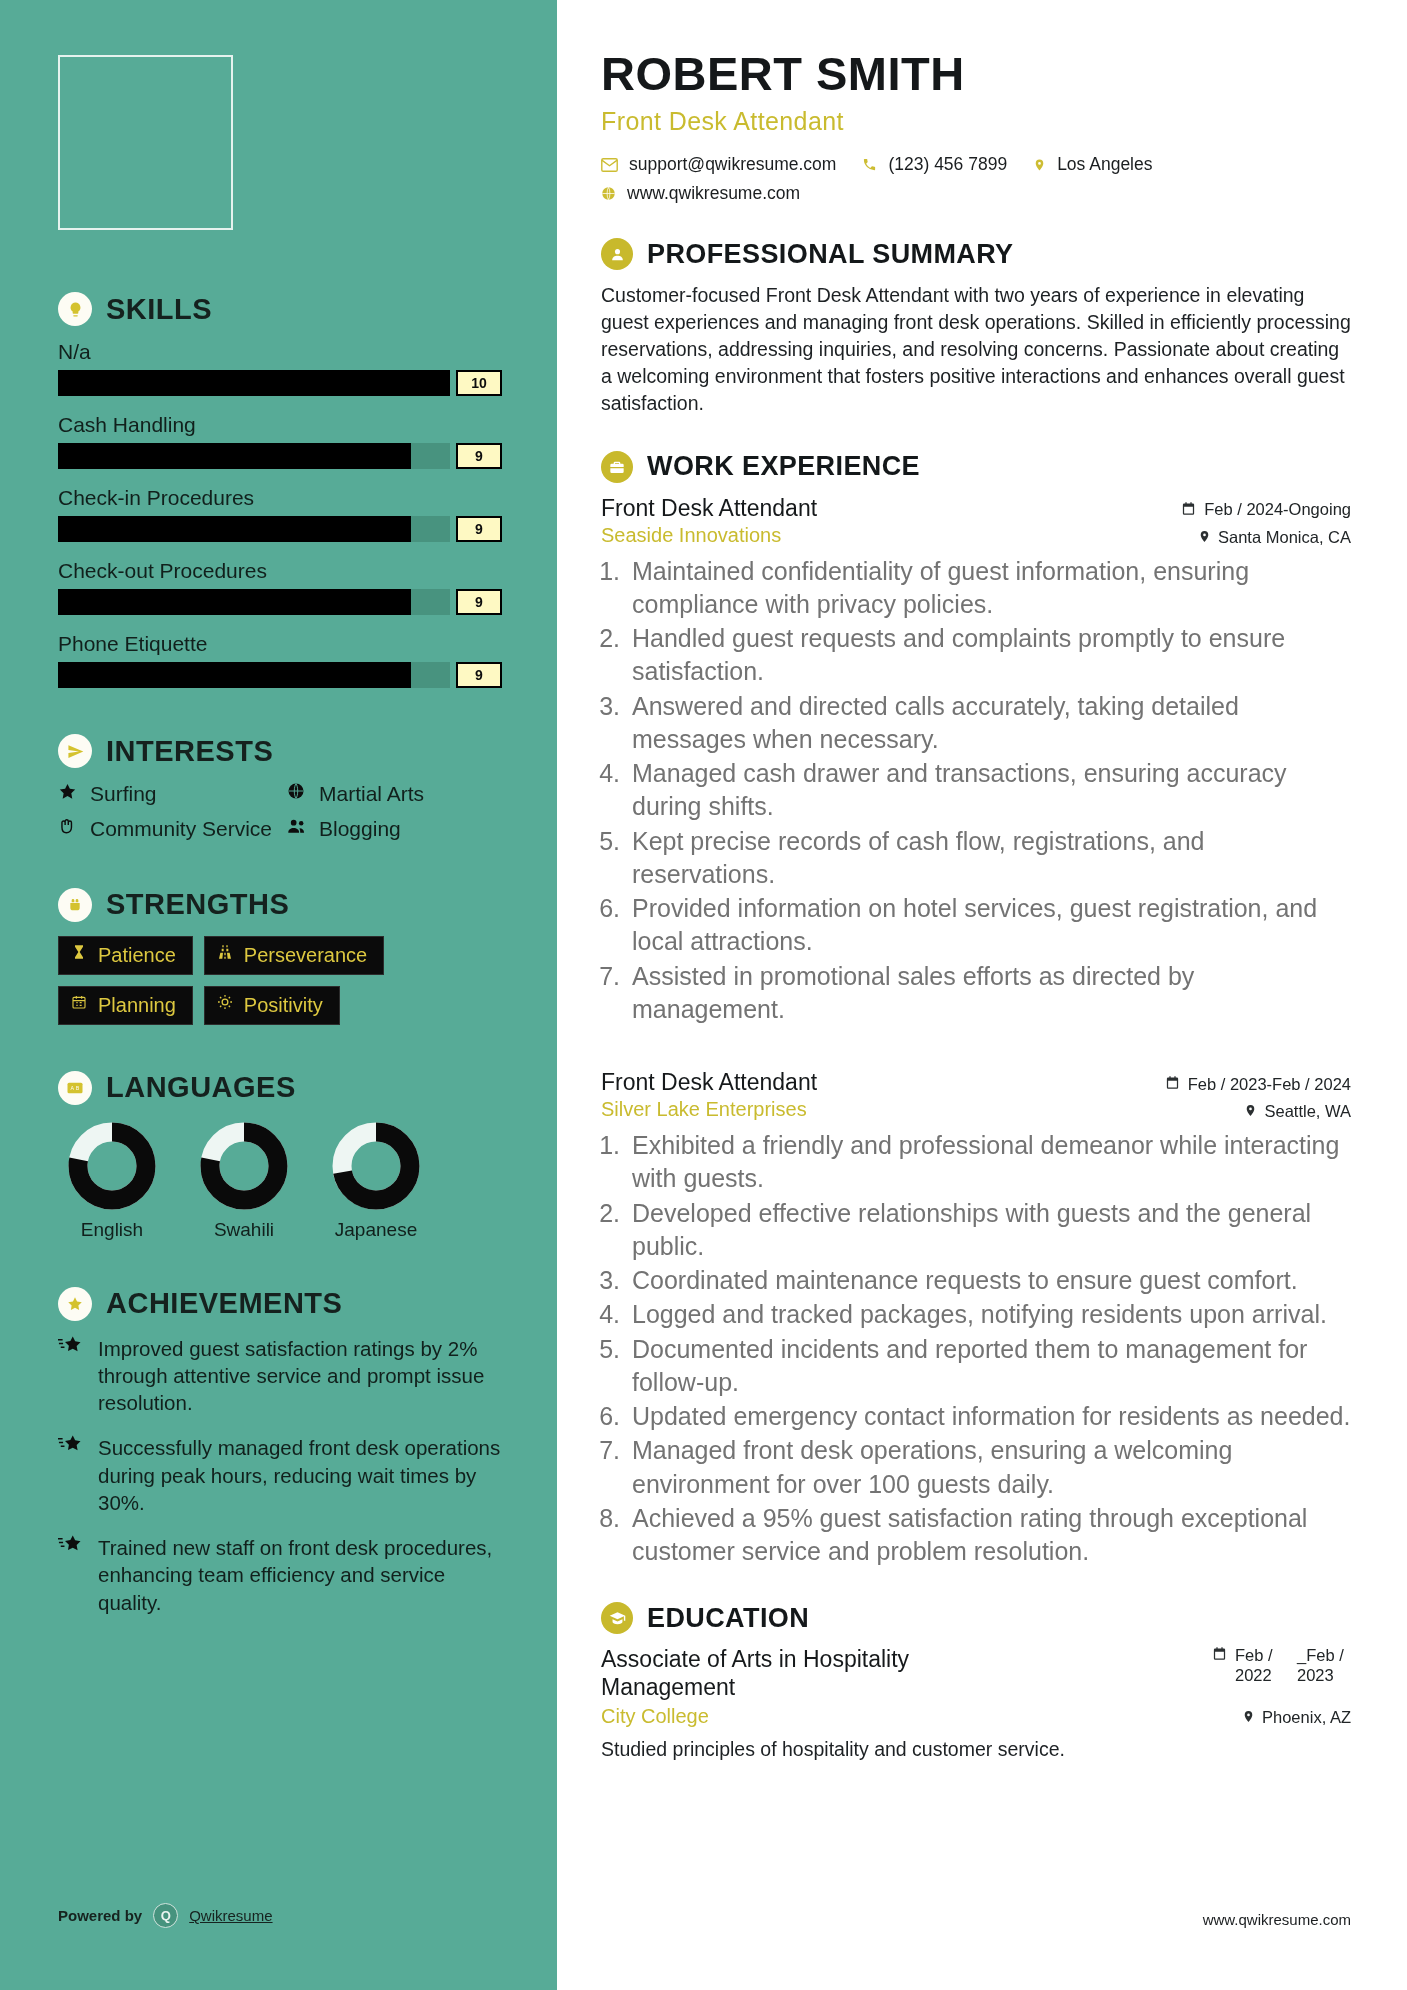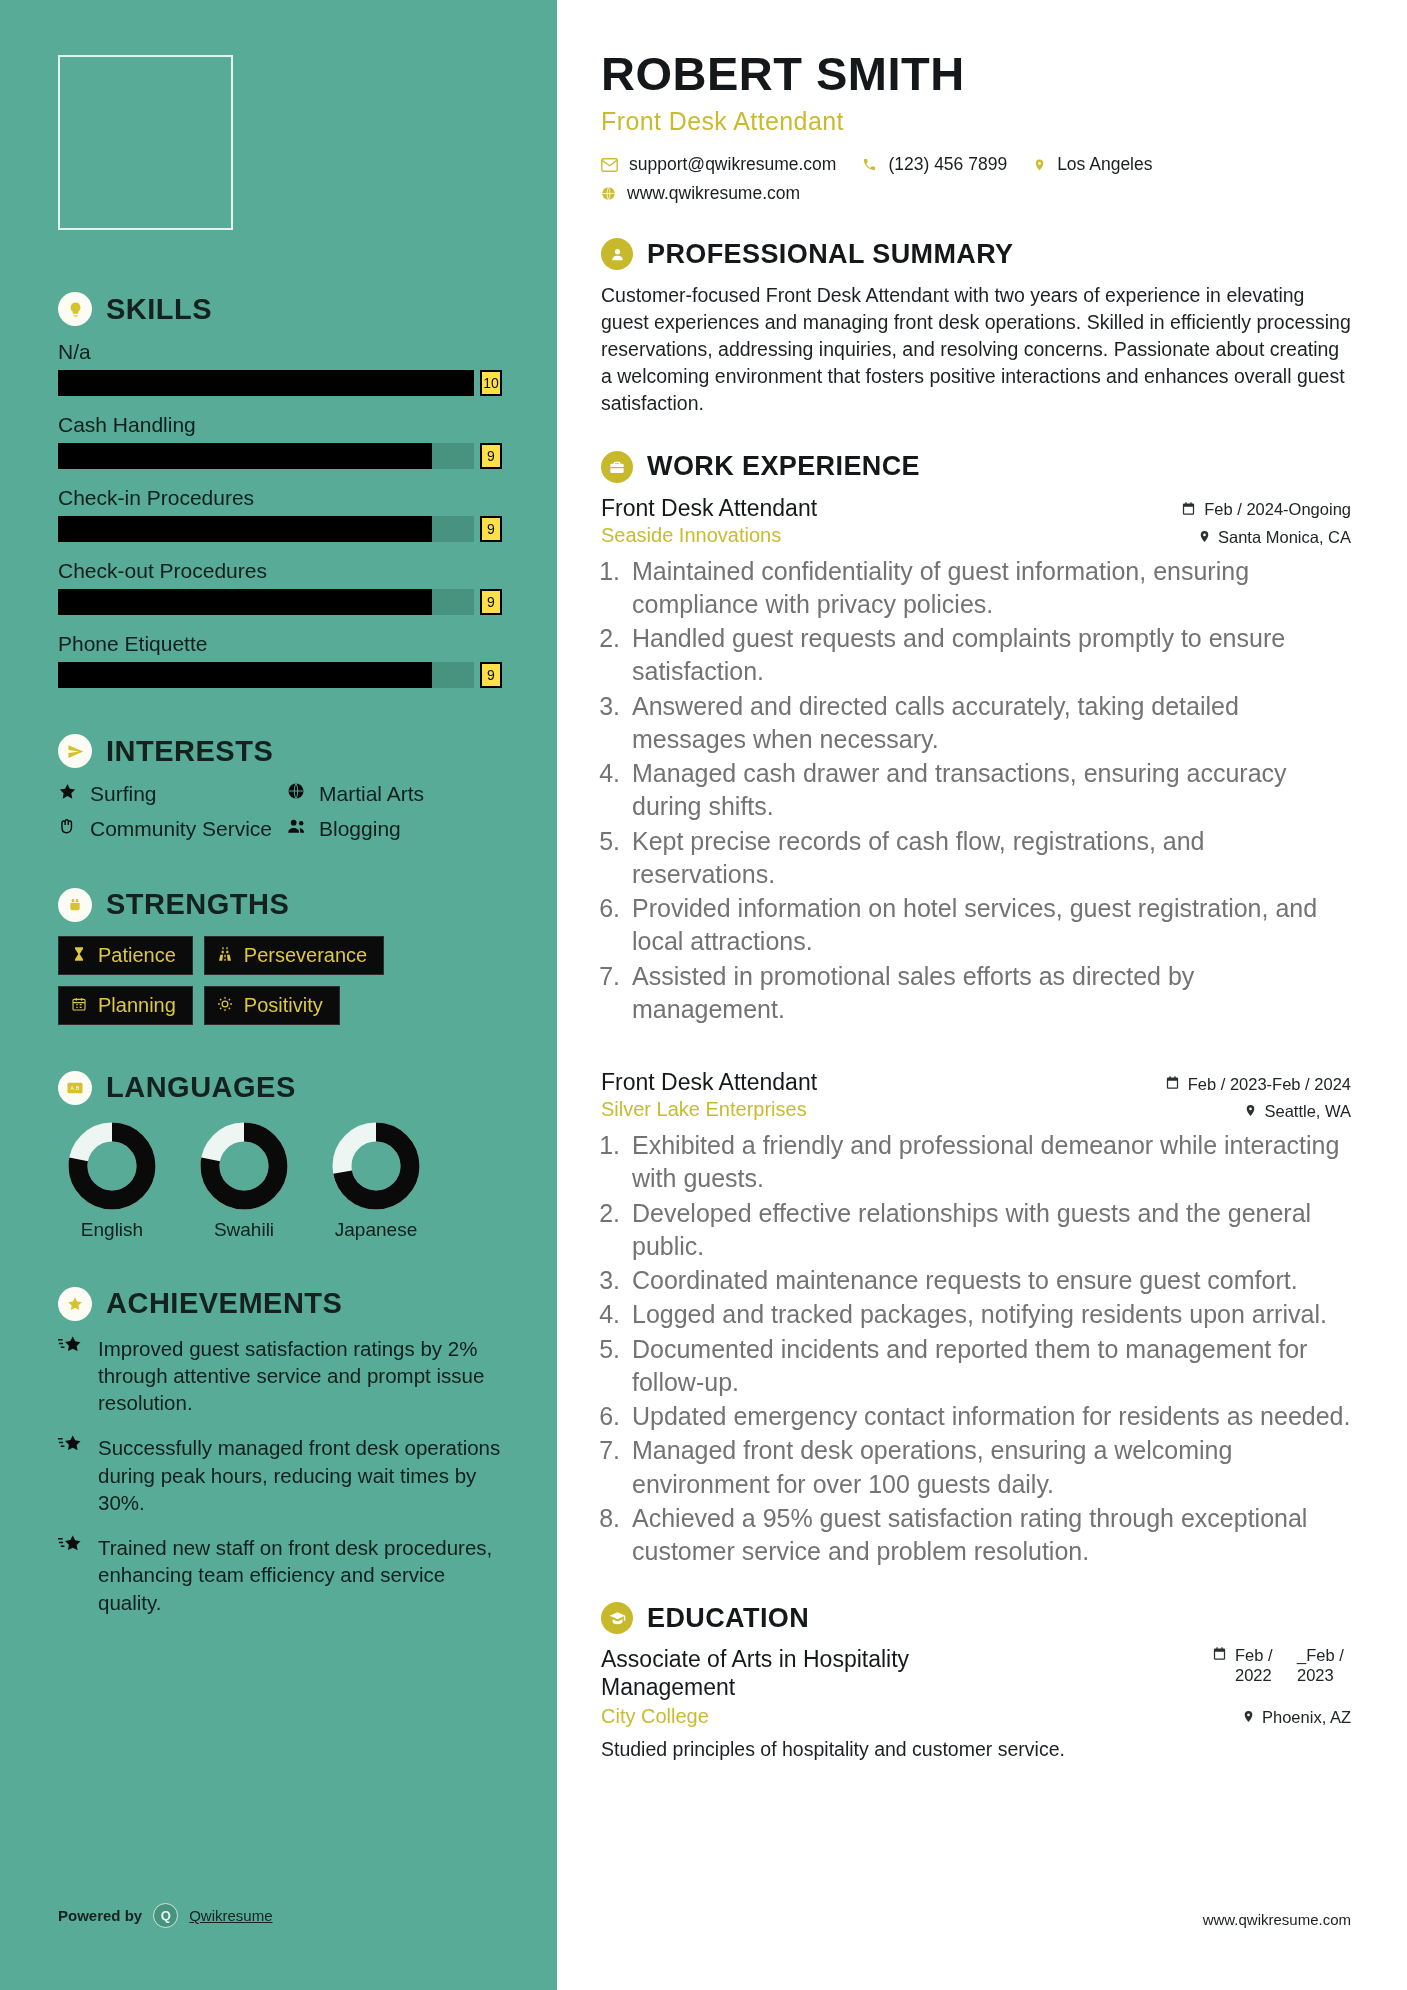--- a/index.html
+++ b/index.html
@@ -53,10 +53,10 @@
   }
   .skill-fill { background: #000; height: 100%; }
   .skill-badge {
-    width: 22px; height: 26px;
-    border: 2px solid #000; background: #fde047;
+    width: 46px; height: 26px;
+    border: 2px solid #000; background: #fef9c3;
     display: flex; align-items: center; justify-content: center;
-    font-size: 14px; font-weight: normal; color: #0d0d0d;
+    font-size: 14px; font-weight: bold; color: #0d0d0d;
     margin-left: 6px;
   }
 

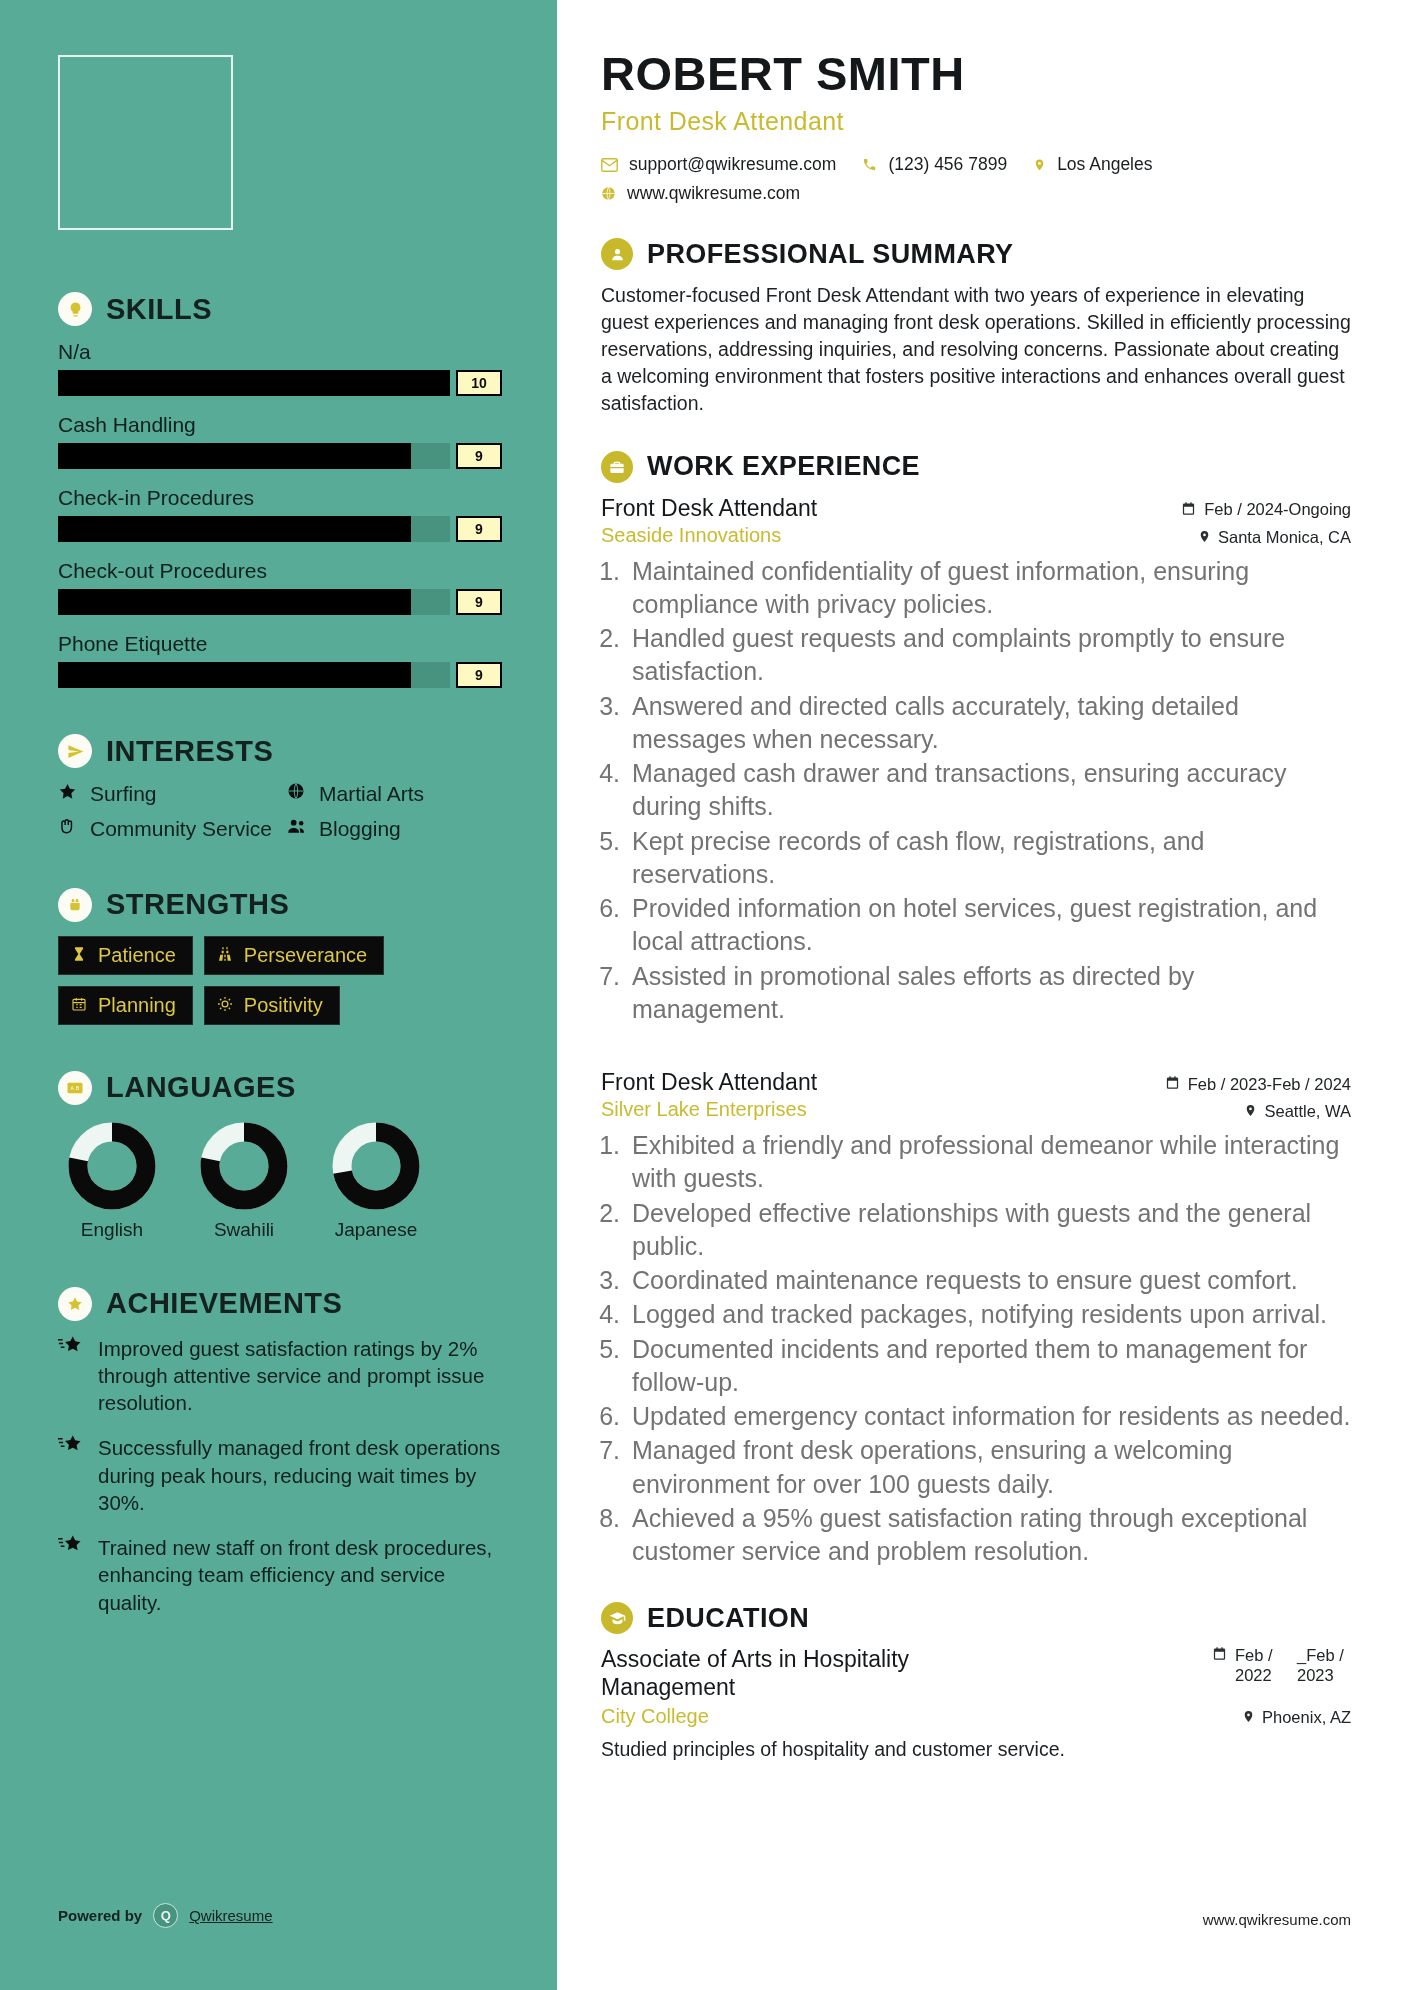--- a/index.html
+++ b/index.html
@@ -73,7 +73,7 @@
   .strength-chip {
     background: #0b0b0b; border: 1px solid #2c2c2c;
     padding: 7px 16px 7px 12px;
-    display: flex; align-items: flex-end; gap: 11px;
+    display: flex; align-items: flex-start; gap: 11px;
     color: #ddc840; font-size: 20px;
   }
   .strength-chip .ico { font-size: 17px; }

